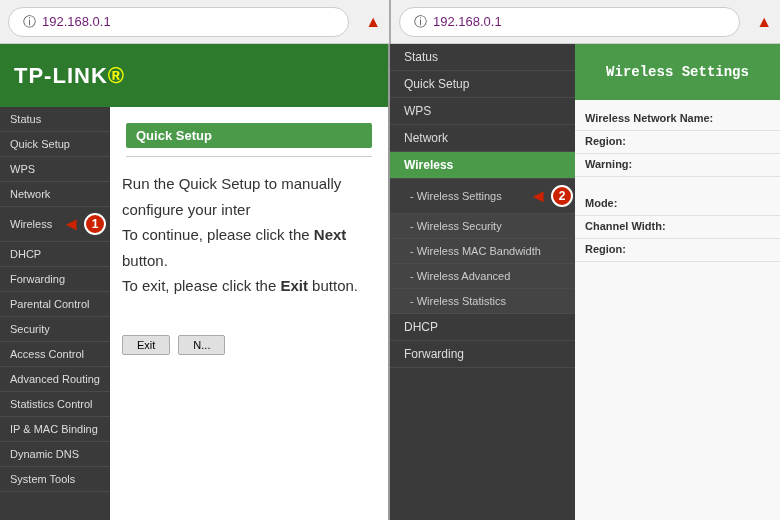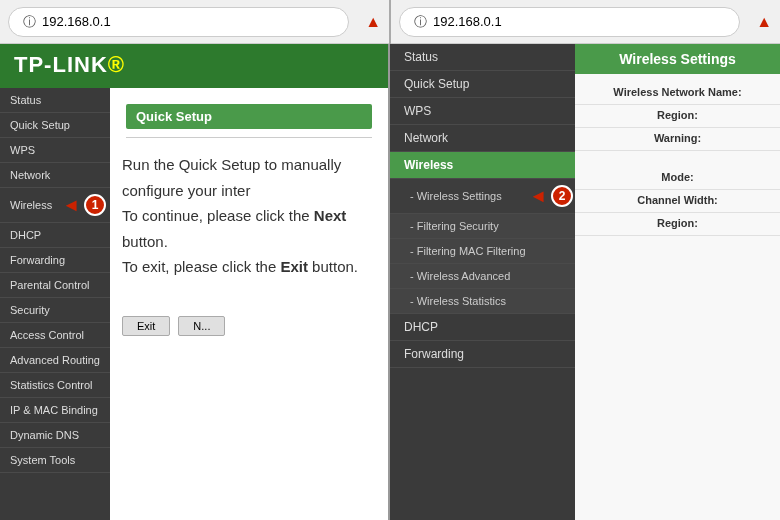--- a/index.html
+++ b/index.html
@@ -40,7 +40,7 @@
     }
     .address-bar span {
       font-size: 13px;
-      color: #000000;
+      color: #701a75;
     }
     .top-bar-divider {
       width: 2px;

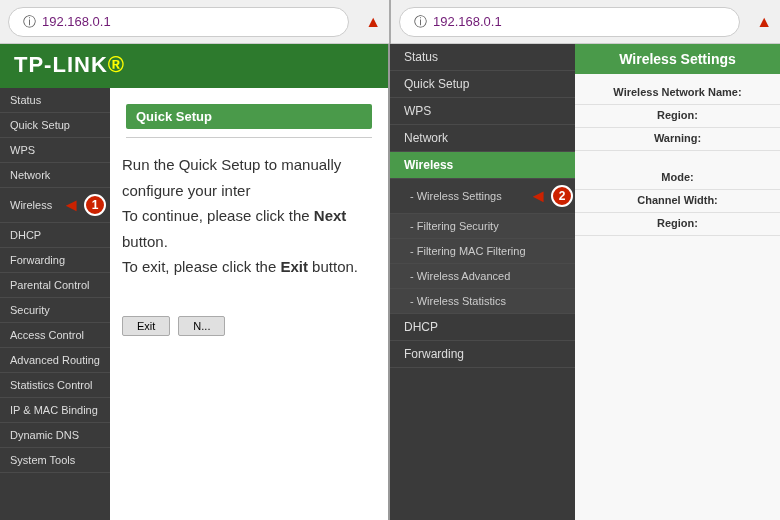--- a/index.html
+++ b/index.html
@@ -76,7 +76,8 @@
       background: #2d7a2d;
       padding: 8px 14px;
       display: flex;
-      height: 44px;
+      align-items: center;
+      height: 63px;
     }
     .tp-link-logo {
       color: white;

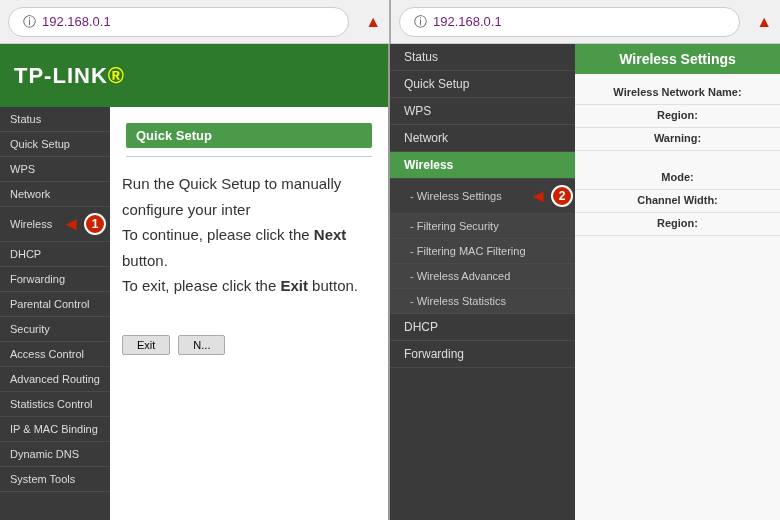--- a/index.html
+++ b/index.html
@@ -238,9 +238,10 @@
       color: white;
       font-size: 14px;
       font-weight: bold;
-      padding: 7px 12px;
+      padding: 20px 12px;
       text-align: center;
       margin-bottom: 8px;
+      font-family: Liberation Mono, monospace;
     }
 
     .settings-field {

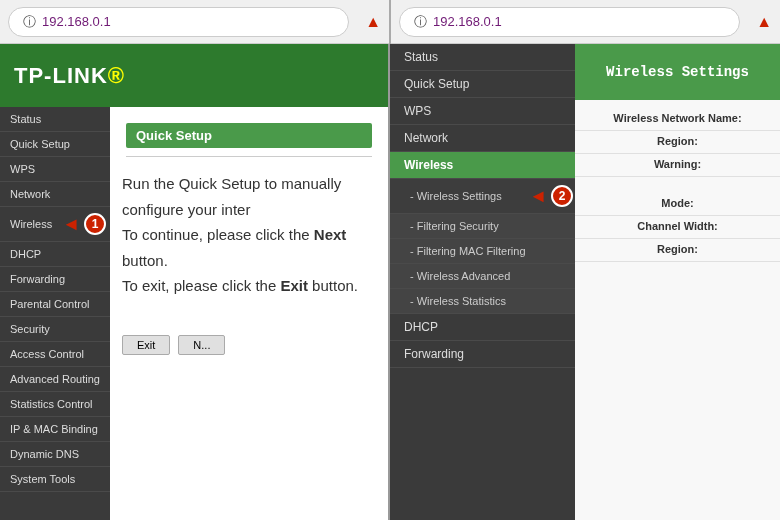--- a/index.html
+++ b/index.html
@@ -254,7 +254,6 @@
       font-weight: bold;
       display: block;
       margin-bottom: 2px;
-      text-align: center;
     }
 
     .nav-sub-with-arrow {

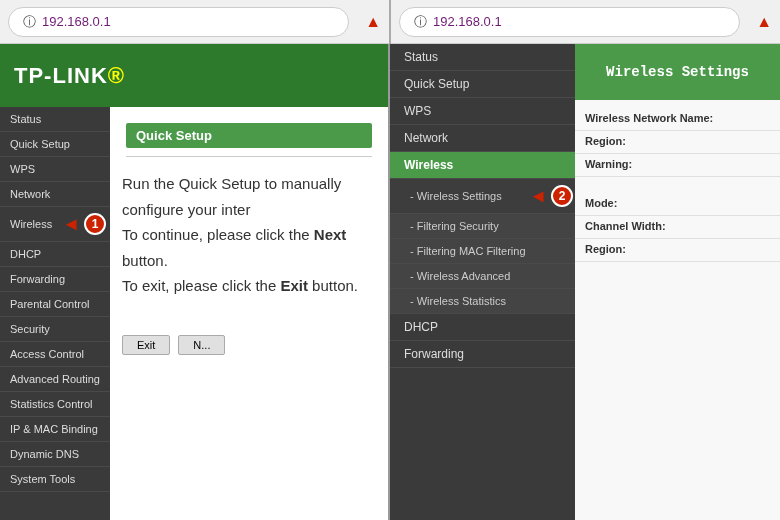--- a/index.html
+++ b/index.html
@@ -381,7 +381,7 @@
           </div>
         </div>
 
-        <div class="right-nav-item sub-item">- Filtering Security</div>
+        <div class="right-nav-item sub-item">- Wireless Security</div>
         <div class="right-nav-item sub-item">- Filtering MAC Filtering</div>
         <div class="right-nav-item sub-item">- Wireless Advanced</div>
         <div class="right-nav-item sub-item">- Wireless Statistics</div>

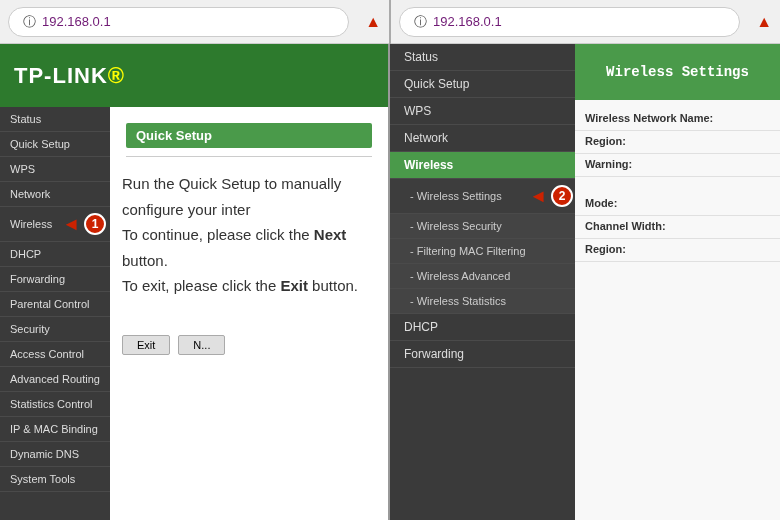--- a/index.html
+++ b/index.html
@@ -382,7 +382,7 @@
         </div>
 
         <div class="right-nav-item sub-item">- Wireless Security</div>
-        <div class="right-nav-item sub-item">- Filtering MAC Filtering</div>
+        <div class="right-nav-item sub-item">- Wireless MAC Bandwidth</div>
         <div class="right-nav-item sub-item">- Wireless Advanced</div>
         <div class="right-nav-item sub-item">- Wireless Statistics</div>
         <div class="right-nav-item">DHCP</div>

